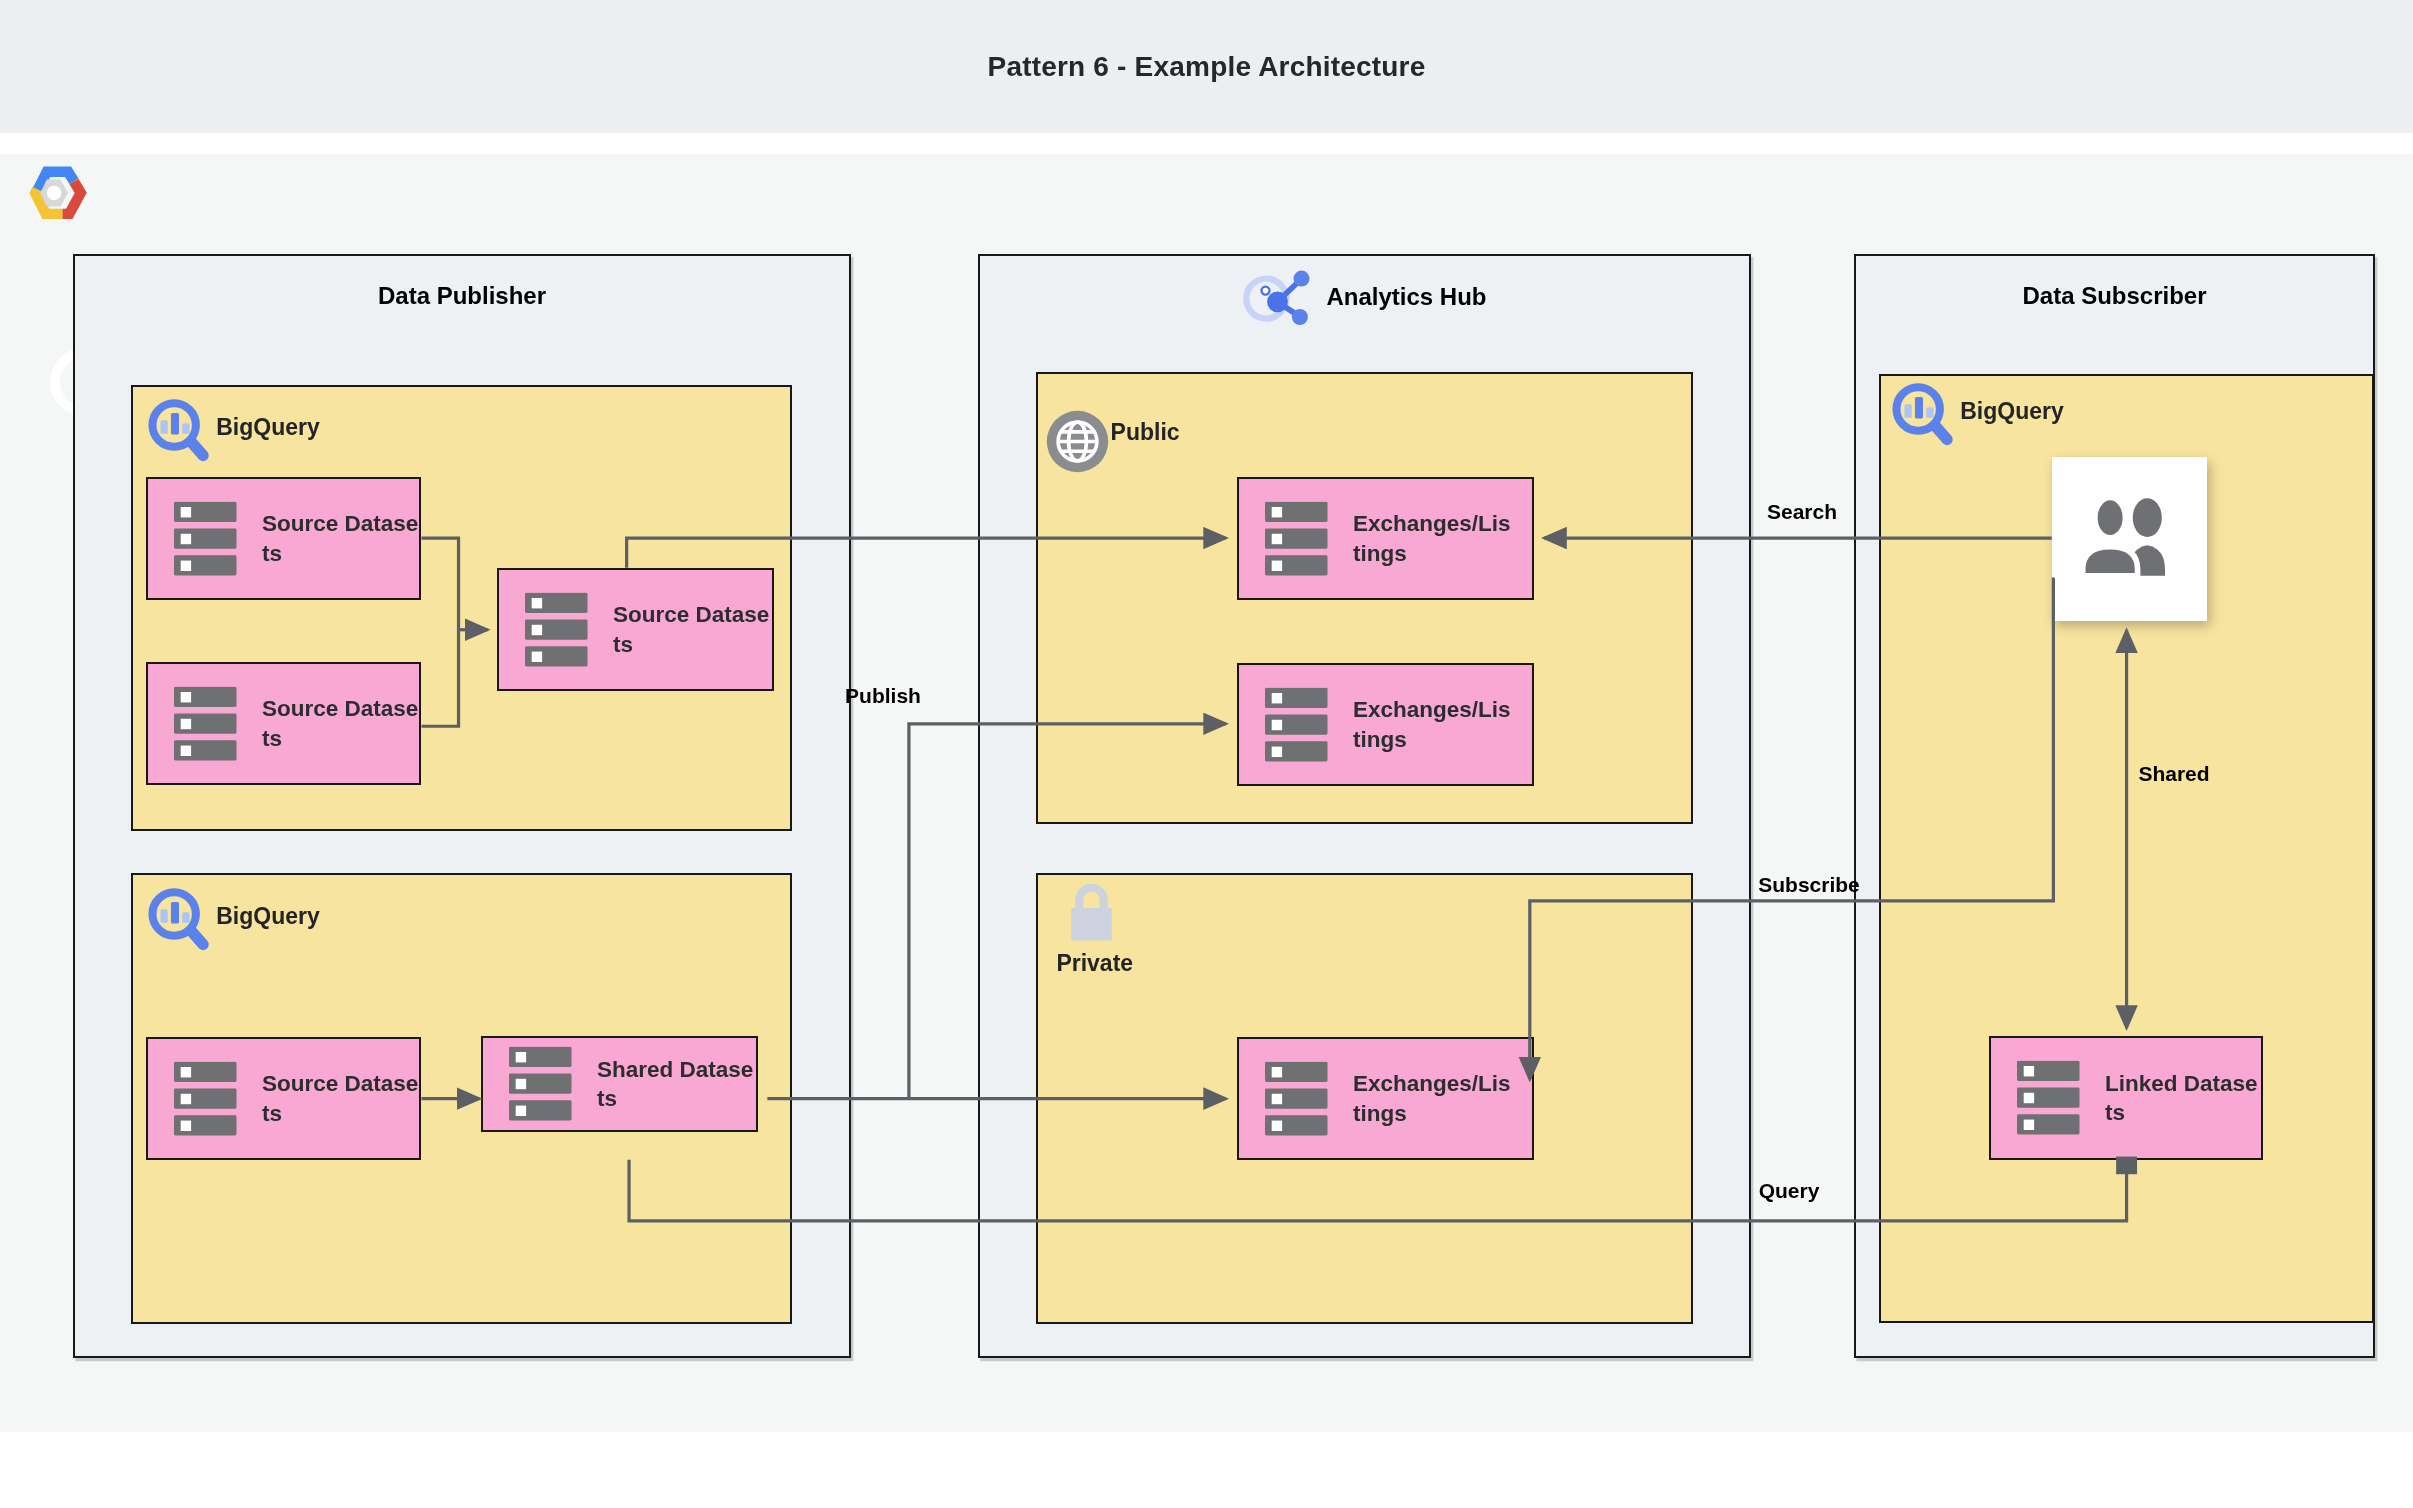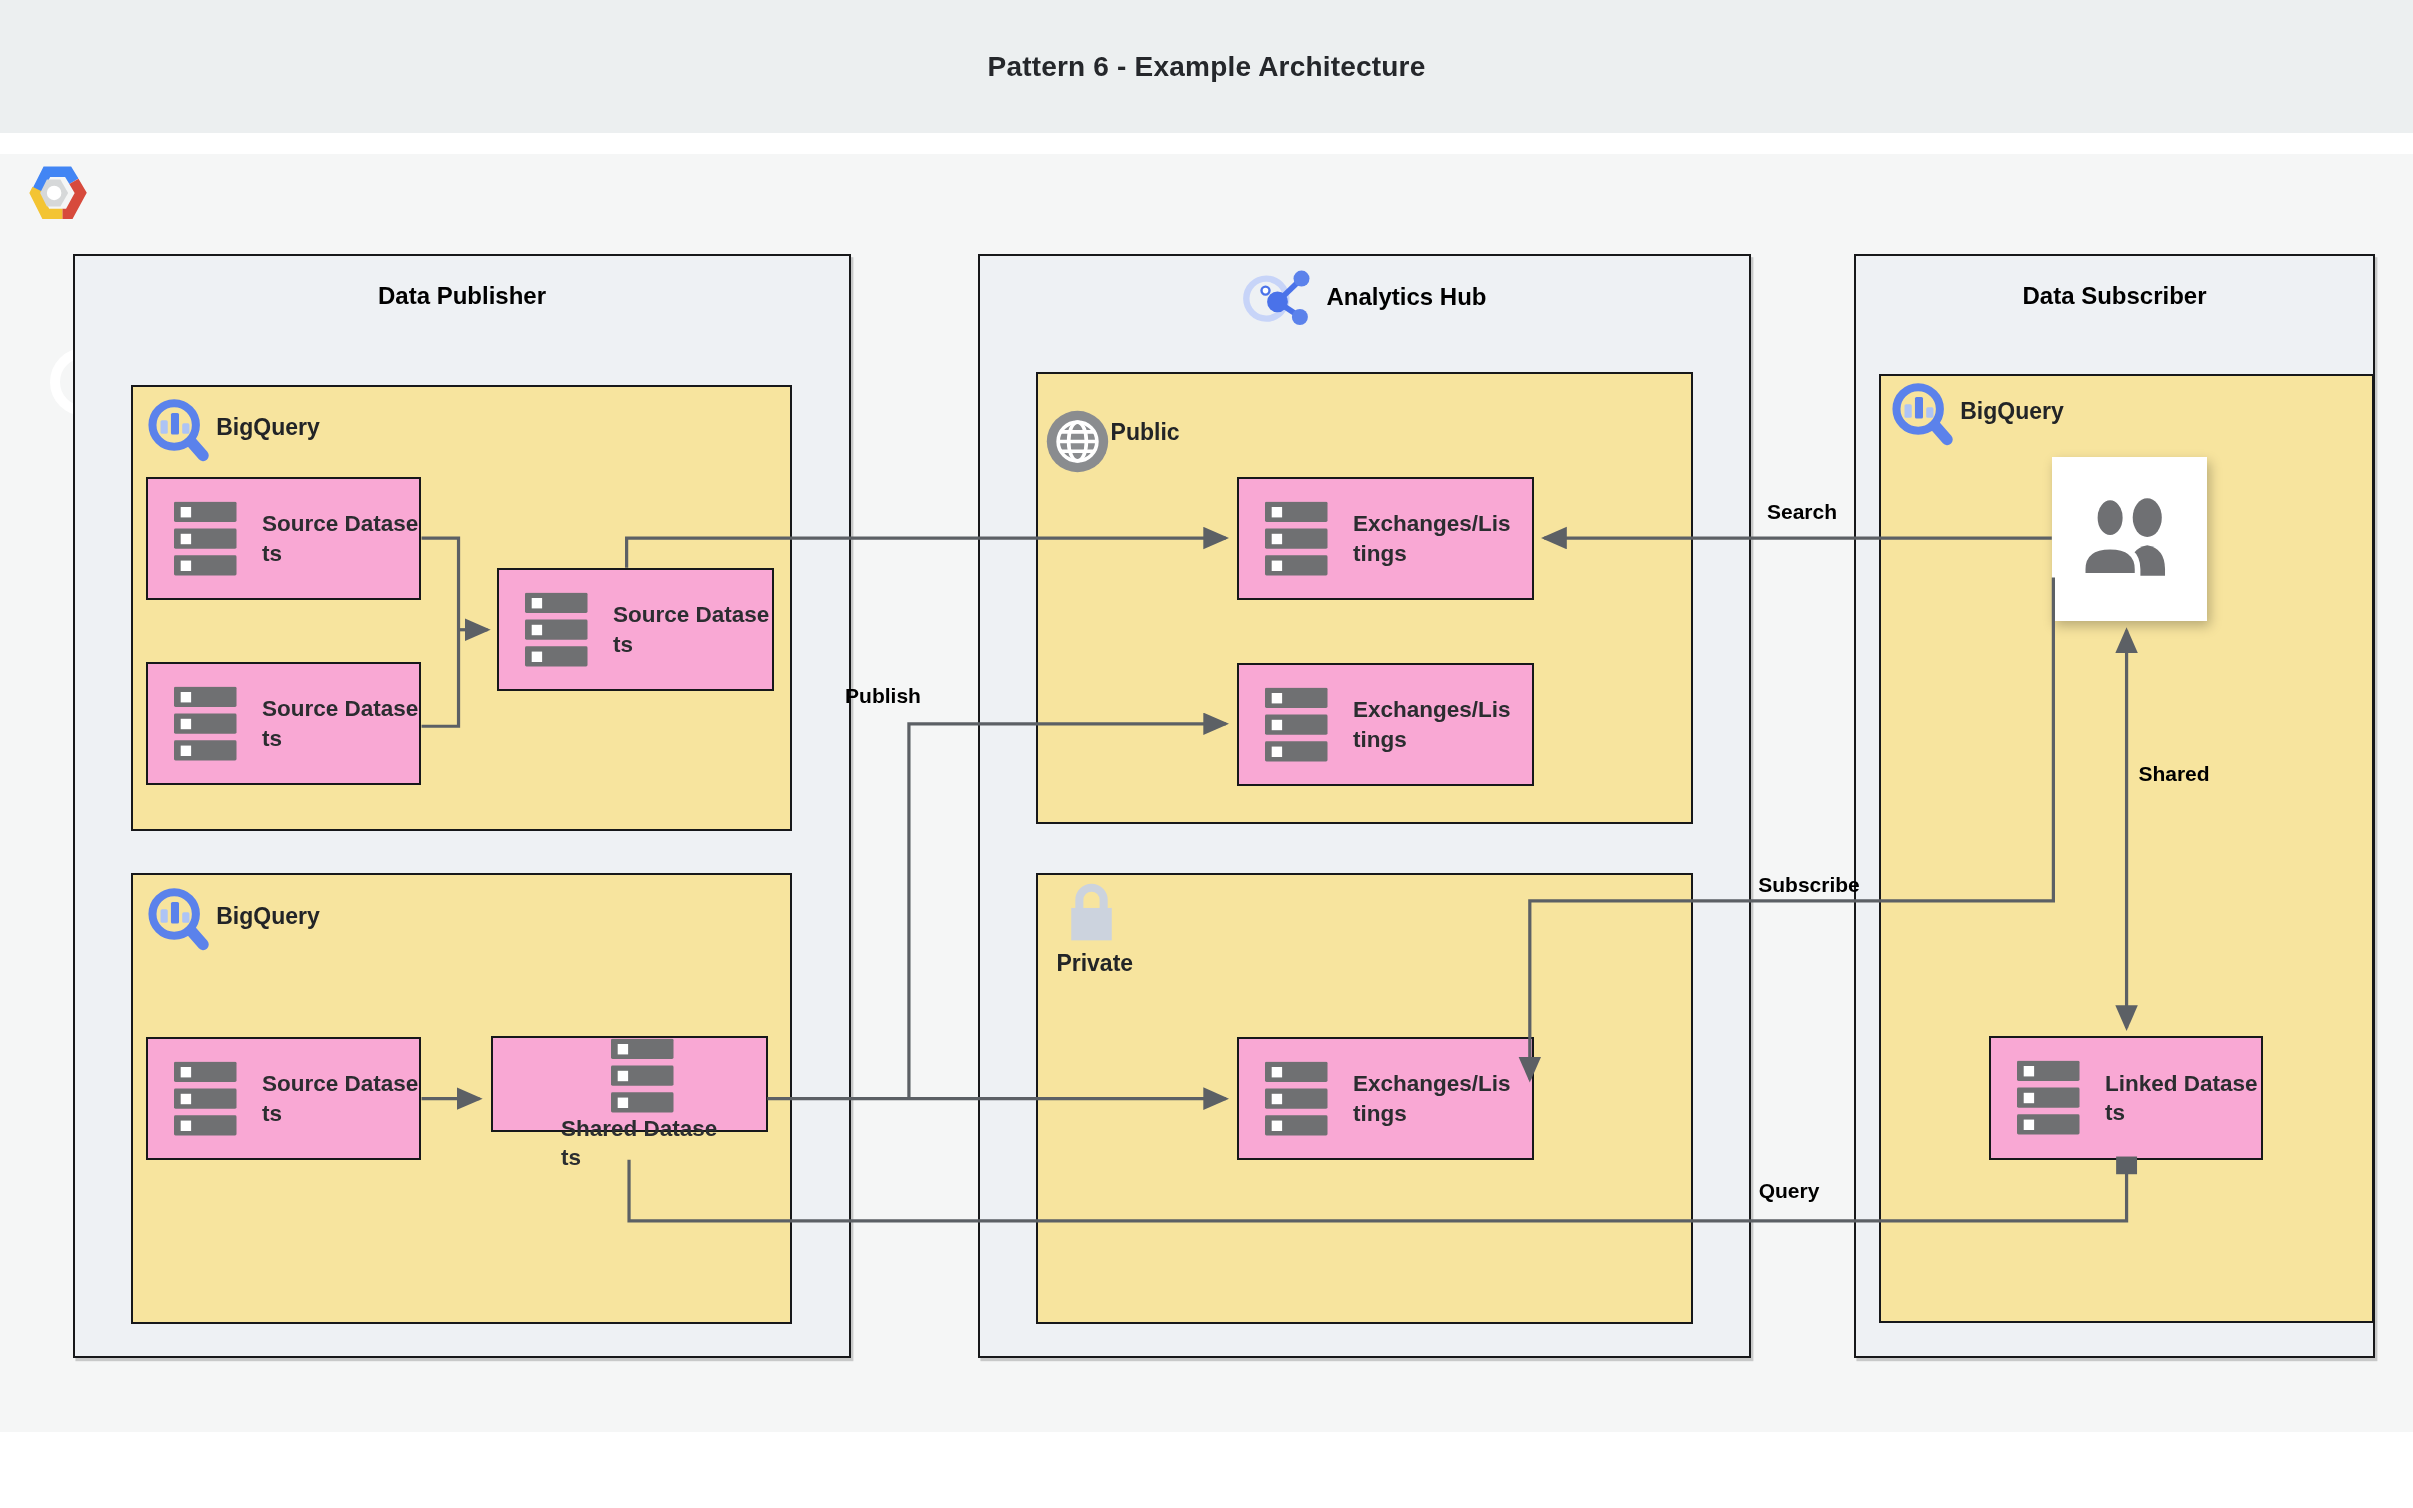--- a/index.html
+++ b/index.html
@@ -182,7 +182,7 @@
     </svg>
   <span class="node-label">Source Datasets</span>
 </div>
-<div class="abs node-box" style="left:491px;top:1036px;width:277px;height:96px;flex-direction:column;">
+<div class="abs node-box" style="left:481px;top:1036px;width:277px;height:96px;">
   <svg class="node-icon" width="64" height="76" viewBox="0 0 80 94">
       <use href="#ds-icon"></use>
     </svg>

